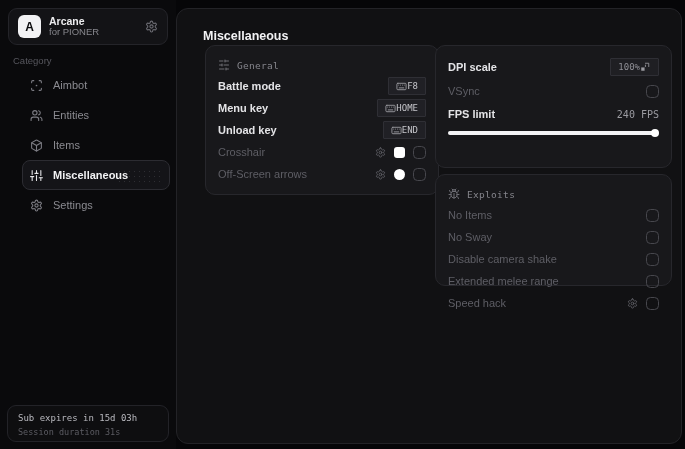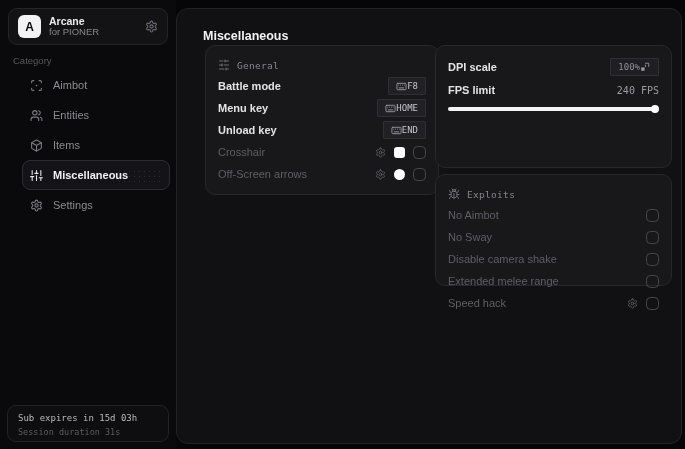--- a/index.html
+++ b/index.html
@@ -270,6 +270,10 @@
           </span>
       </div>
     </div>
+    <div class="row h24">
+      <span class="lbl dim">VSync</span>
+      <div class="checkbox"></div>
+    </div>
     <div class="row">
       <span class="lbl">FPS limit</span>
       <span class="fps-val mono">240 FPS</span>

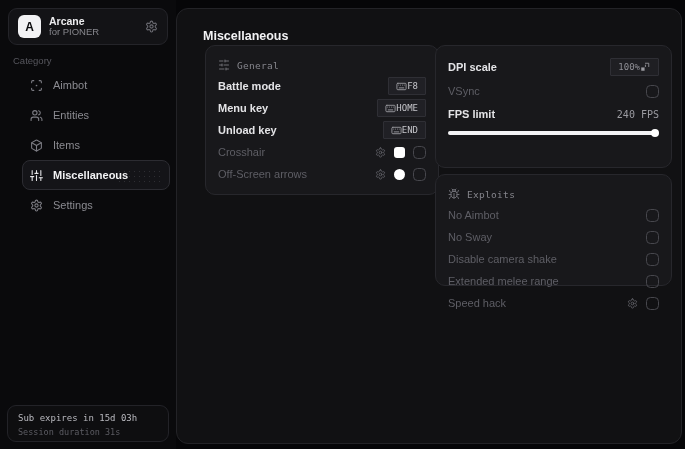--- a/index.html
+++ b/index.html
@@ -304,7 +304,7 @@
       <span class="mono">Exploits</span>
     </div>
     <div class="row">
-      <span class="lbl dim">No Aimbot</span>
+      <span class="lbl dim">No Items</span>
       <div class="checkbox"></div>
     </div>
     <div class="row">

